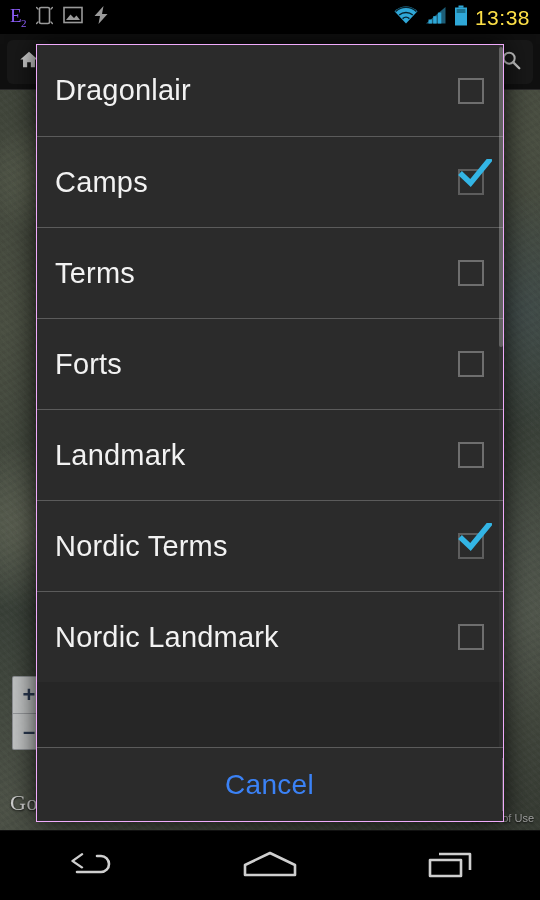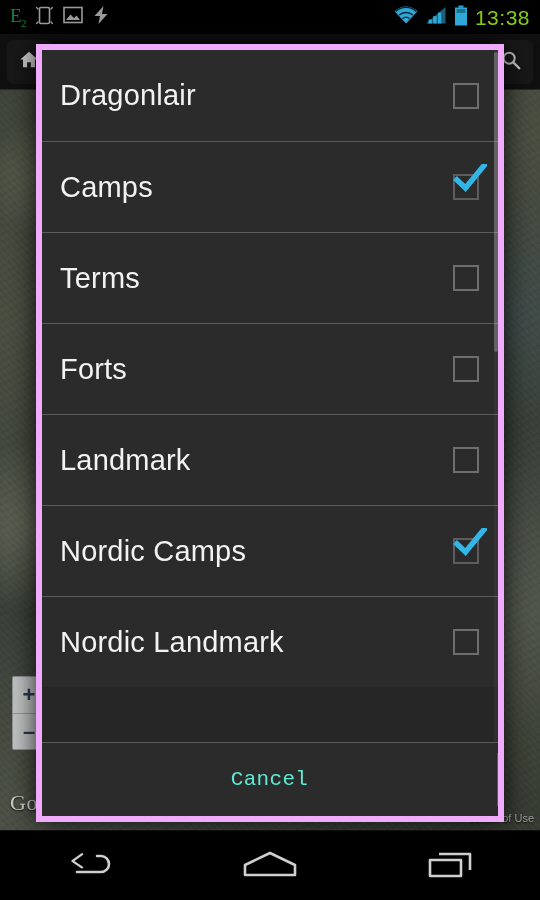--- a/index.html
+++ b/index.html
@@ -137,7 +137,7 @@
     padding-right: 10px;
   }
   .sb-e2 {
-    color: #15803d;
+    color: #8b5cf6;
     font-family: "Liberation Serif", serif;
     font-size: 19px;
     line-height: 1;

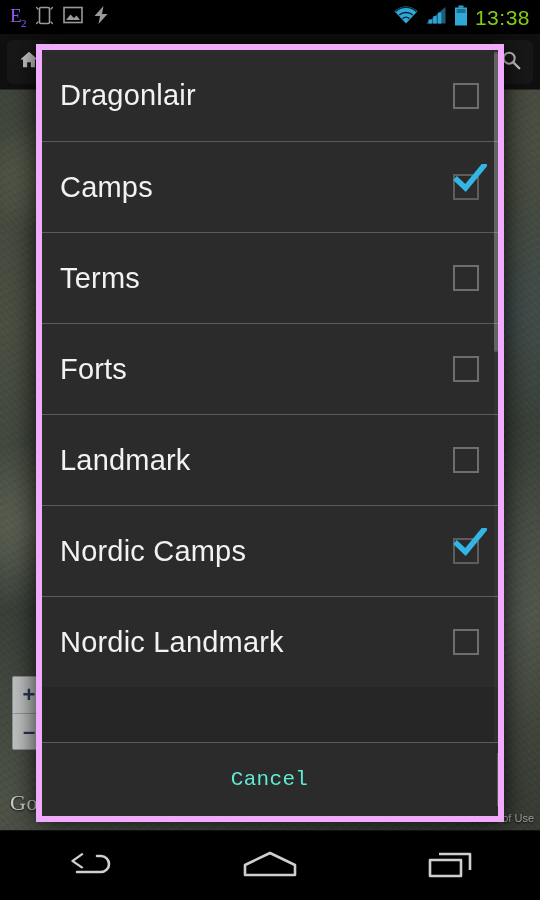--- a/index.html
+++ b/index.html
@@ -145,7 +145,7 @@
   }
   .sb-e2 sub { font-size: 11px; }
   .sb-clock {
-    color: #84cc16;
+    color: #fde047;
     font-size: 21px;
     letter-spacing: 0.5px;
     line-height: 1;

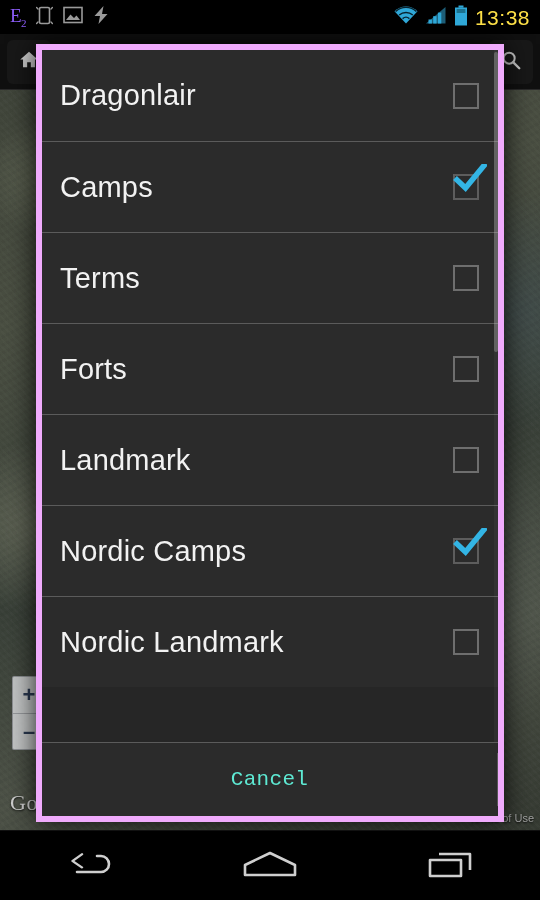--- a/index.html
+++ b/index.html
@@ -157,7 +157,7 @@
     left: 36px; top: 44px;
     width: 468px; height: 778px;
     background: #262626;
-    border: 6px solid #f0abfc;
+    border: 1px solid #f0abfc;
     box-shadow: 0 0 26px rgba(0,0,0,0.85);
     z-index: 30;
     display: flex;

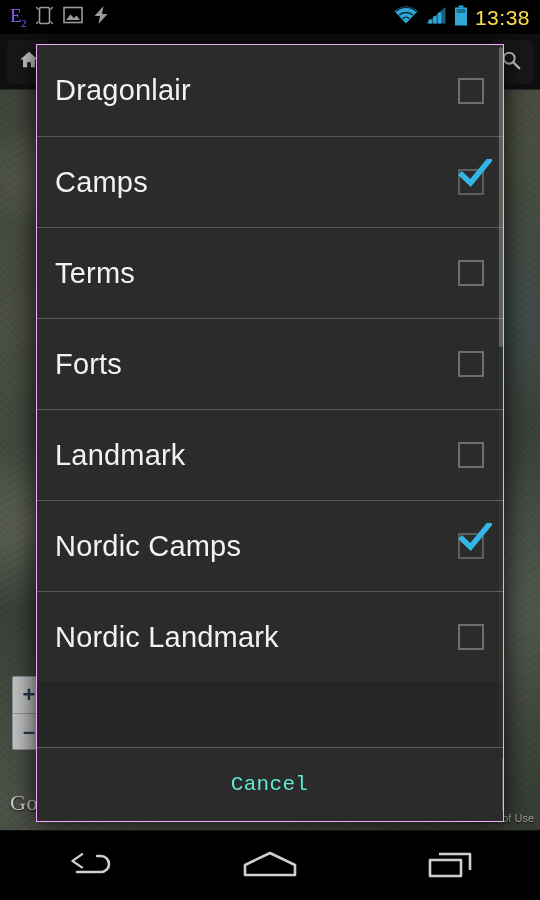--- a/index.html
+++ b/index.html
@@ -409,7 +409,7 @@
           </div>
         </div>
         <div class="opt-row">
-          <div class="opt-label">Nordic Camps</div>
+          <div class="opt-label">Nordic Terms</div>
           <div class="opt-check">
             <div class="cb-box checked">
               <svg class="cb-tick" viewBox="0 0 34 30" aria-hidden="true">

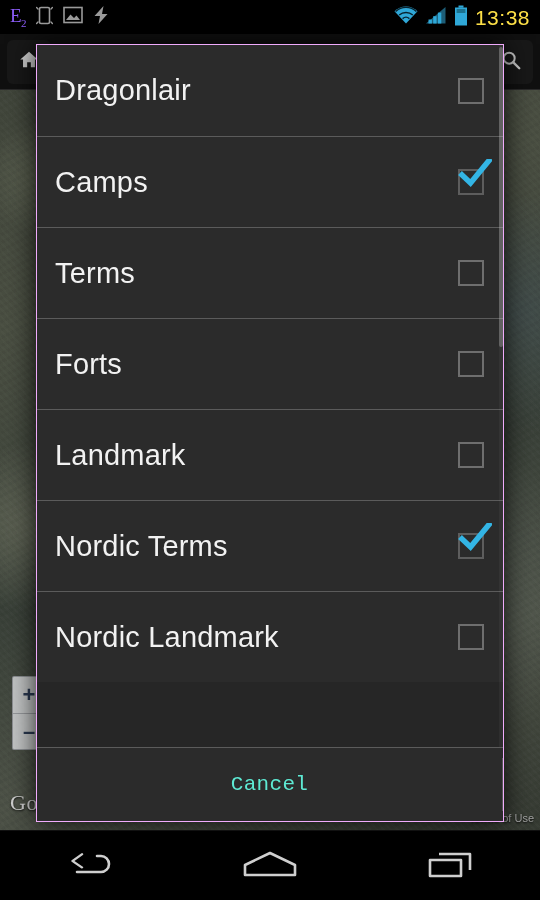--- a/index.html
+++ b/index.html
@@ -242,12 +242,12 @@
     display: flex;
     align-items: center;
     justify-content: center;
-    color: #5eead4;
-    font-size: 21px;
+    color: #3b82f6;
+    font-size: 28px;
     letter-spacing: 0.3px;
     background: transparent;
     border: none;
-    font-family: Liberation Mono, monospace;
+    font-family: Liberation Sans, sans-serif;
   }
   .dlg-btn-sep {
     width: 1px;

